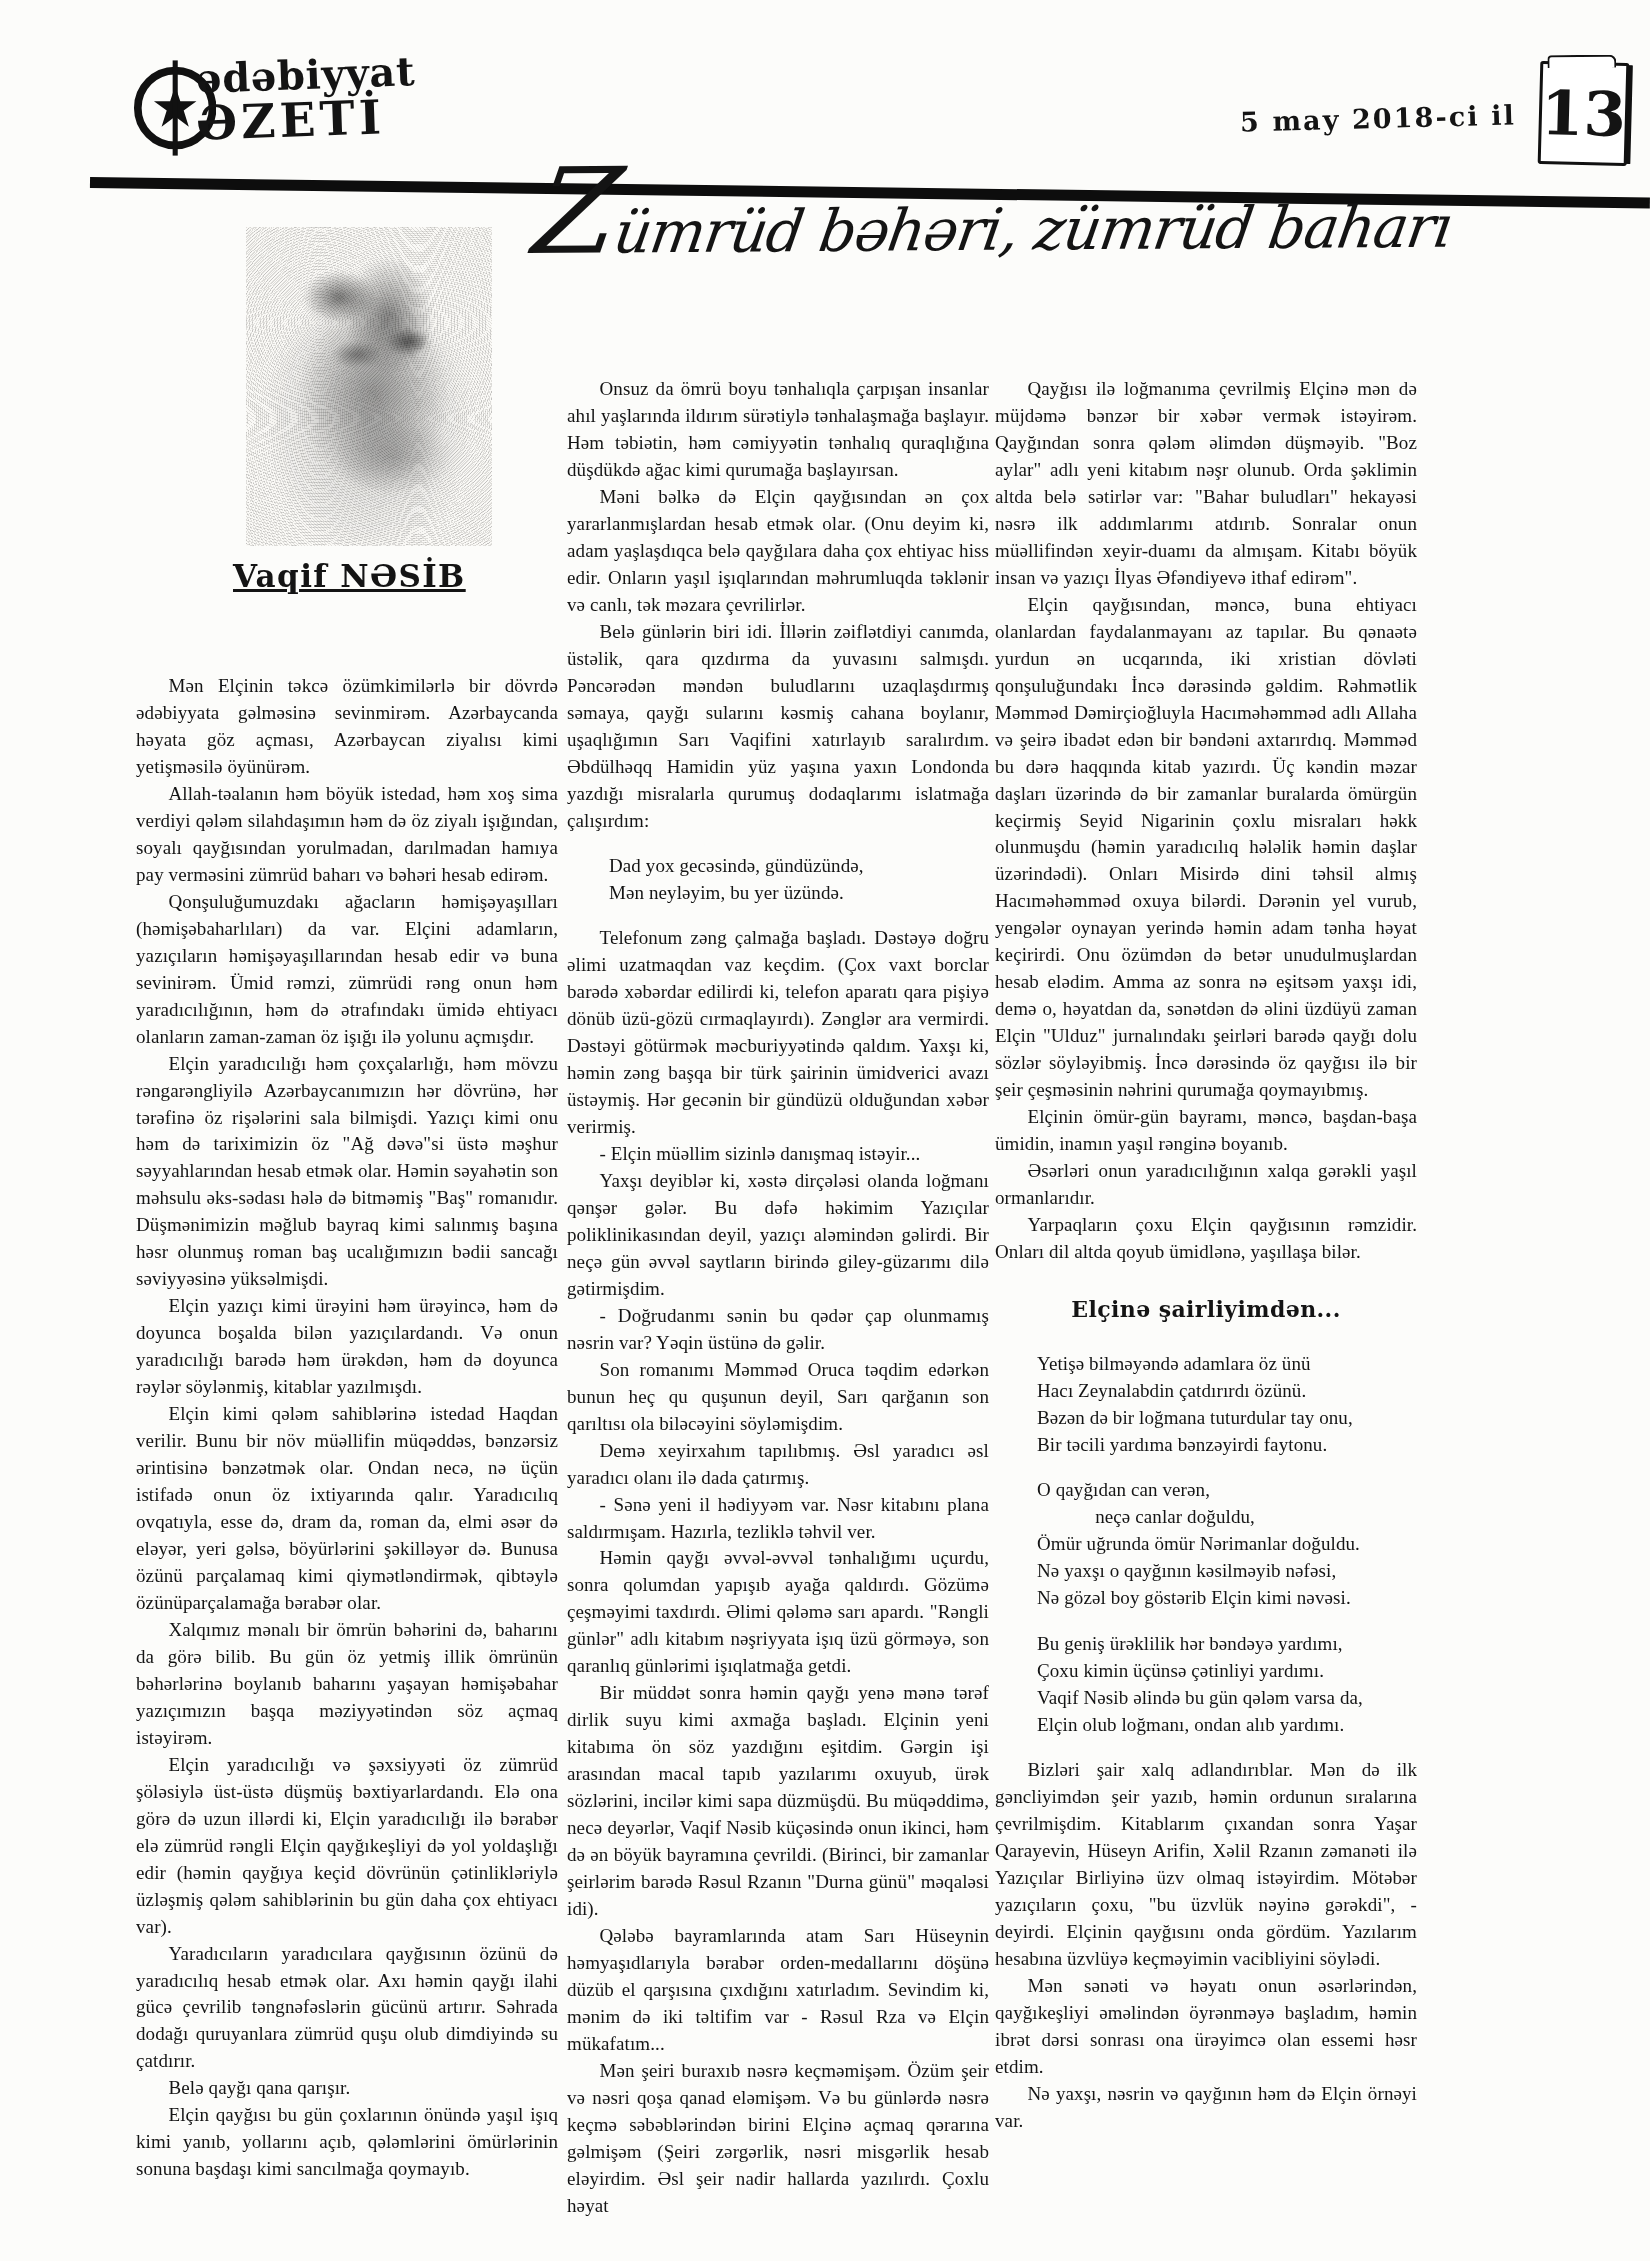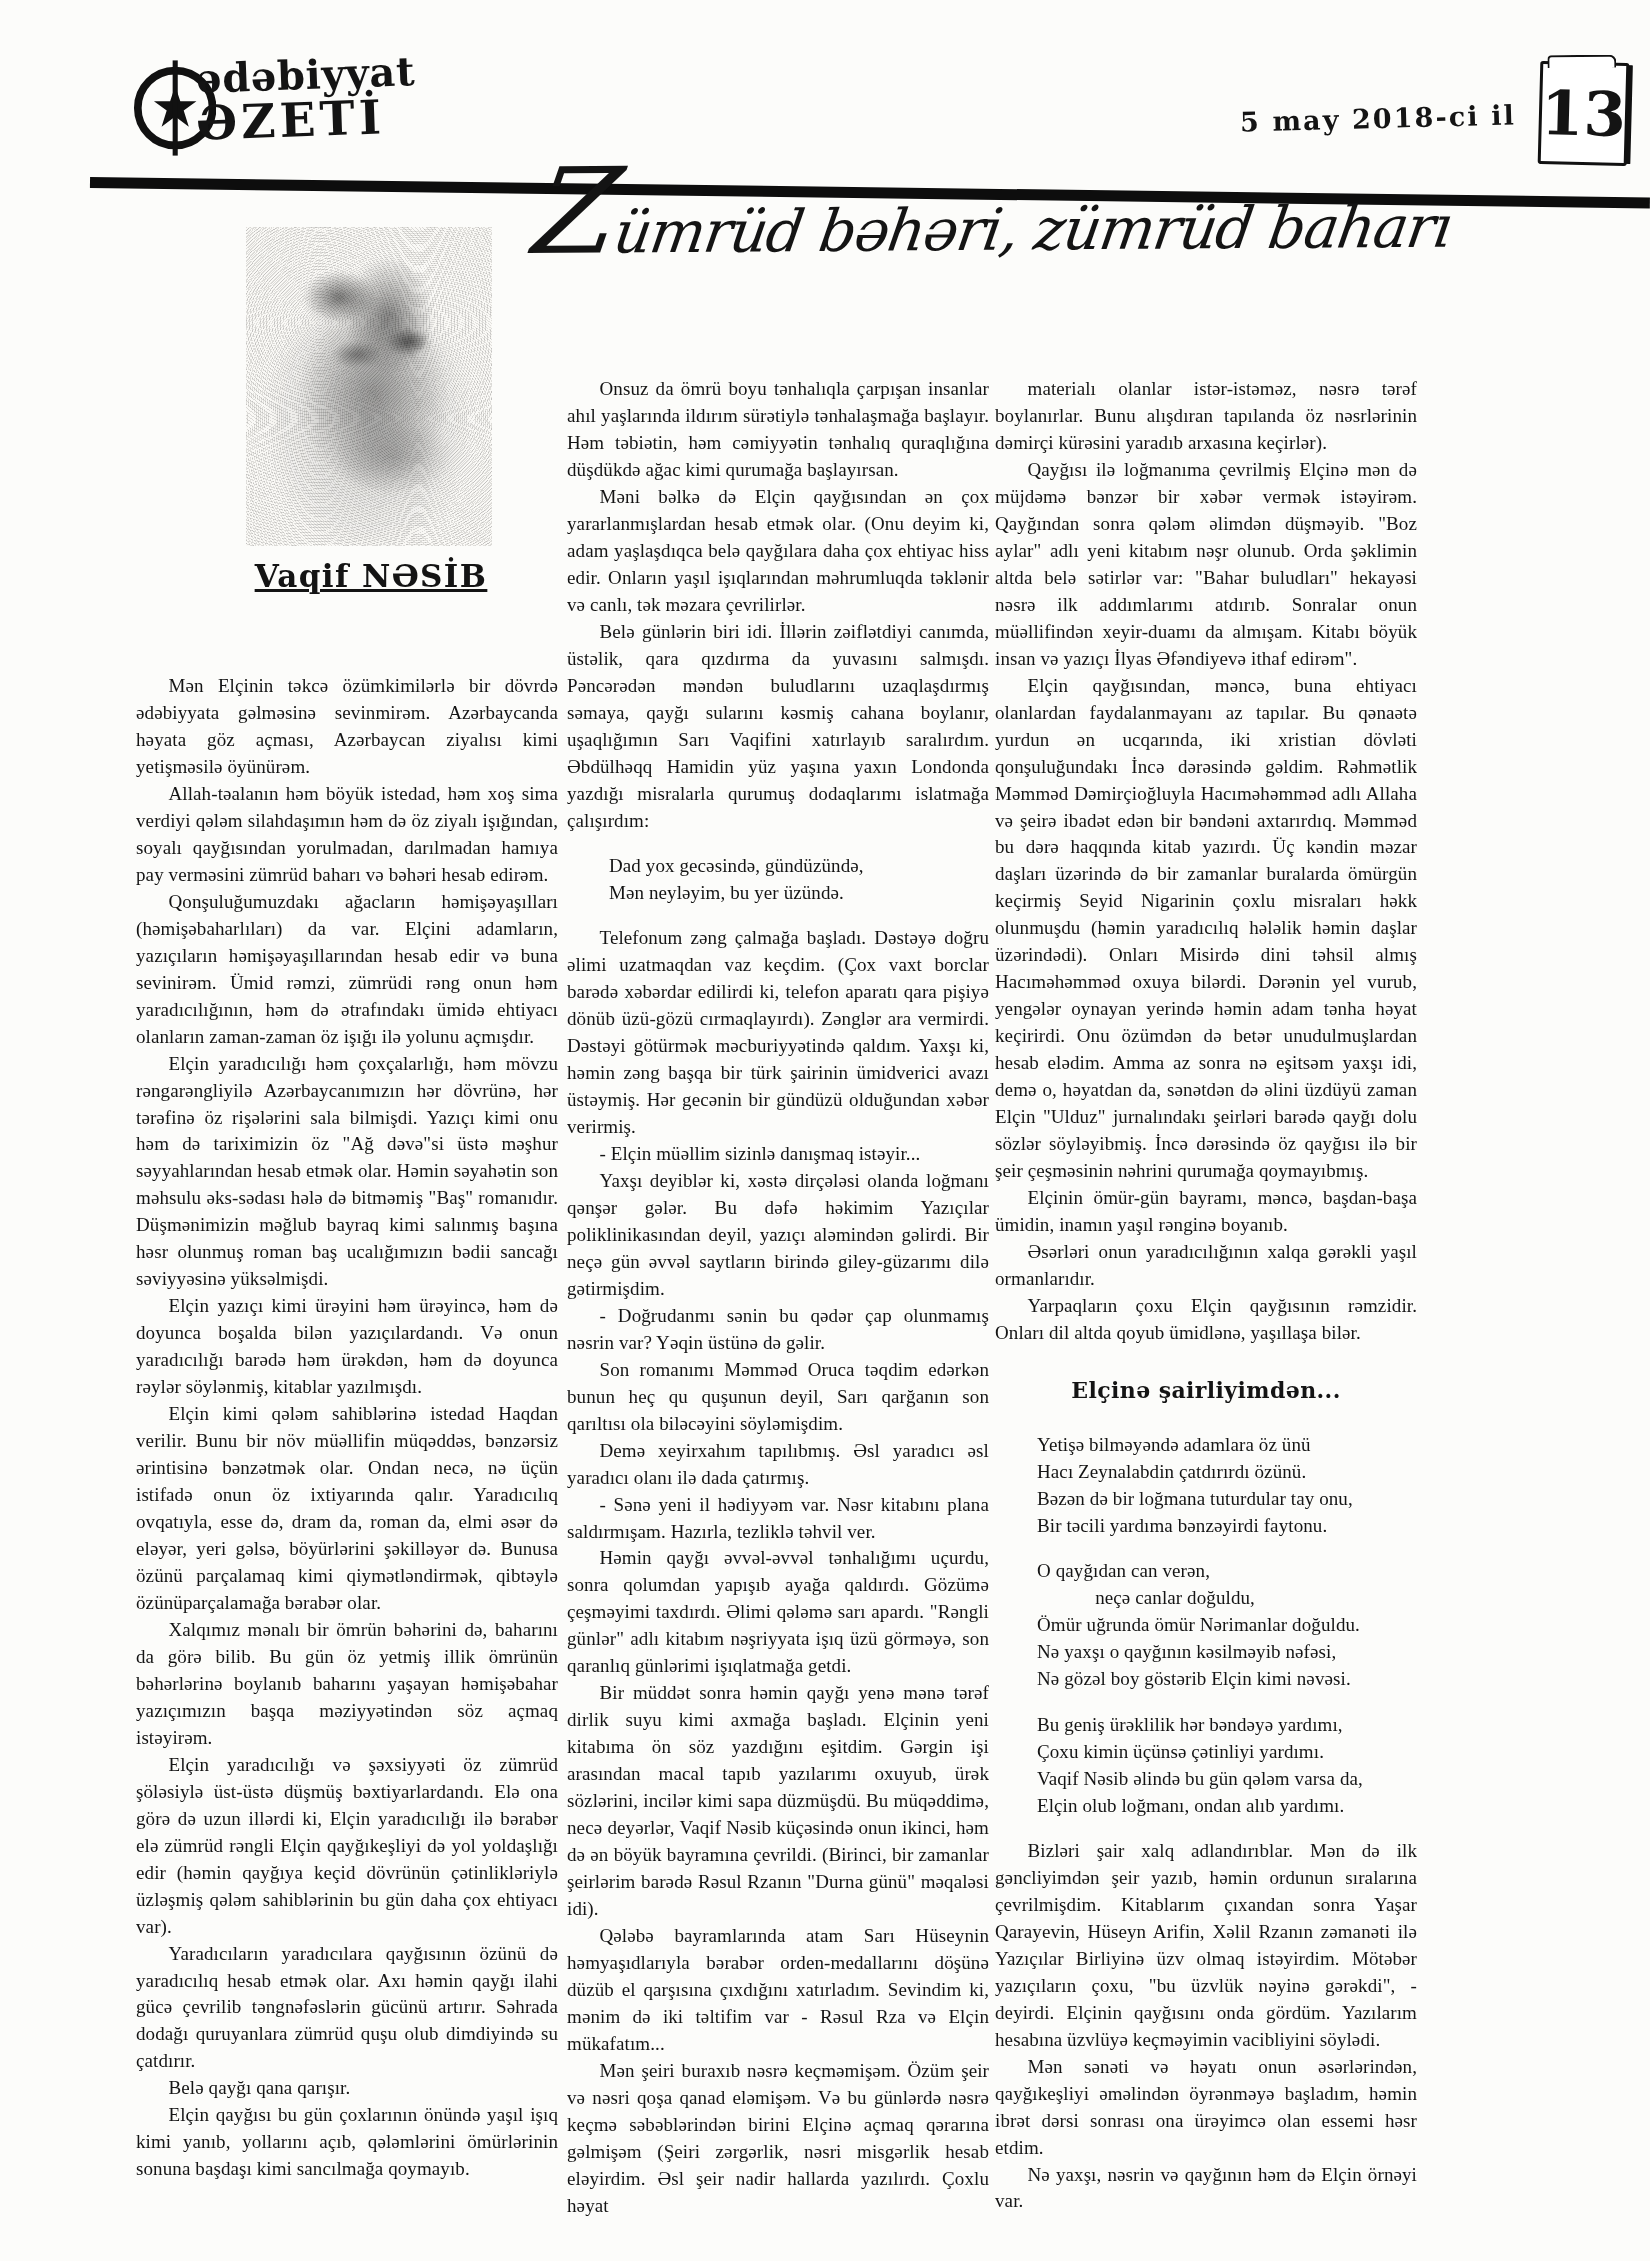--- a/index.html
+++ b/index.html
@@ -109,7 +109,6 @@
       <p class="para">Mən şeiri buraxıb nəsrə keçməmişəm. Özüm şeir və nəsri qoşa qanad eləmişəm. Və bu günlərdə nəsrə keçmə səbəblərindən birini Elçinə açmaq qərarına gəlmişəm (Şeiri zərgərlik, nəsri misgərlik hesab eləyirdim. Əsl şeir nadir hallarda yazılırdı. Çoxlu həyat</p>
     </div>
   <div class="column column-right">
-      <p class="para">materialı olanlar istər-istəməz, nəsrə tərəf boylanırlar. Bunu alışdıran tapılanda öz nəsrlərinin dəmirçi kürəsini yaradıb arxasına keçirlər).</p>
       <p class="para">Qayğısı ilə loğmanıma çevrilmiş Elçinə mən də müjdəmə bənzər bir xəbər vermək istəyirəm. Qayğından sonra qələm əlimdən düşməyib. "Boz aylar" adlı yeni kitabım nəşr olunub. Orda şəklimin altda belə sətirlər var: "Bahar buludları" hekayəsi nəsrə ilk addımlarımı atdırıb. Sonralar onun müəllifindən xeyir-duamı da almışam. Kitabı böyük insan və yazıçı İlyas Əfəndiyevə ithaf edirəm".</p>
       <p class="para">Elçin qayğısından, məncə, buna ehtiyacı olanlardan faydalanmayanı az tapılar. Bu qənaətə yurdun ən ucqarında, iki xristian dövləti qonşuluğundakı İncə dərəsində gəldim. Rəhmətlik Məmməd Dəmirçioğluyla Hacıməhəmməd adlı Allaha və şeirə ibadət edən bir bəndəni axtarırdıq. Məmməd bu dərə haqqında kitab yazırdı. Üç kəndin məzar daşları üzərində də bir zamanlar buralarda ömürgün keçirmiş Seyid Nigarinin çoxlu misraları həkk olunmuşdu (həmin yaradıcılıq hələlik həmin daşlar üzərindədi). Onları Misirdə dini təhsil almış Hacıməhəmməd oxuya bilərdi. Dərənin yel vurub, yengələr oynayan yerində həmin adam tənha həyat keçirirdi. Onu özümdən də betər unudulmuşlardan hesab elədim. Amma az sonra nə eşitsəm yaxşı idi, demə o, həyatdan da, sənətdən də əlini üzdüyü zaman Elçin "Ulduz" jurnalındakı şeirləri barədə qayğı dolu sözlər söyləyibmiş. İncə dərəsində öz qayğısı ilə bir şeir çeşməsinin nəhrini qurumağa qoymayıbmış.</p>
       <p class="para">Elçinin ömür-gün bayramı, məncə, başdan-başa ümidin, inamın yaşıl rənginə boyanıb.</p>

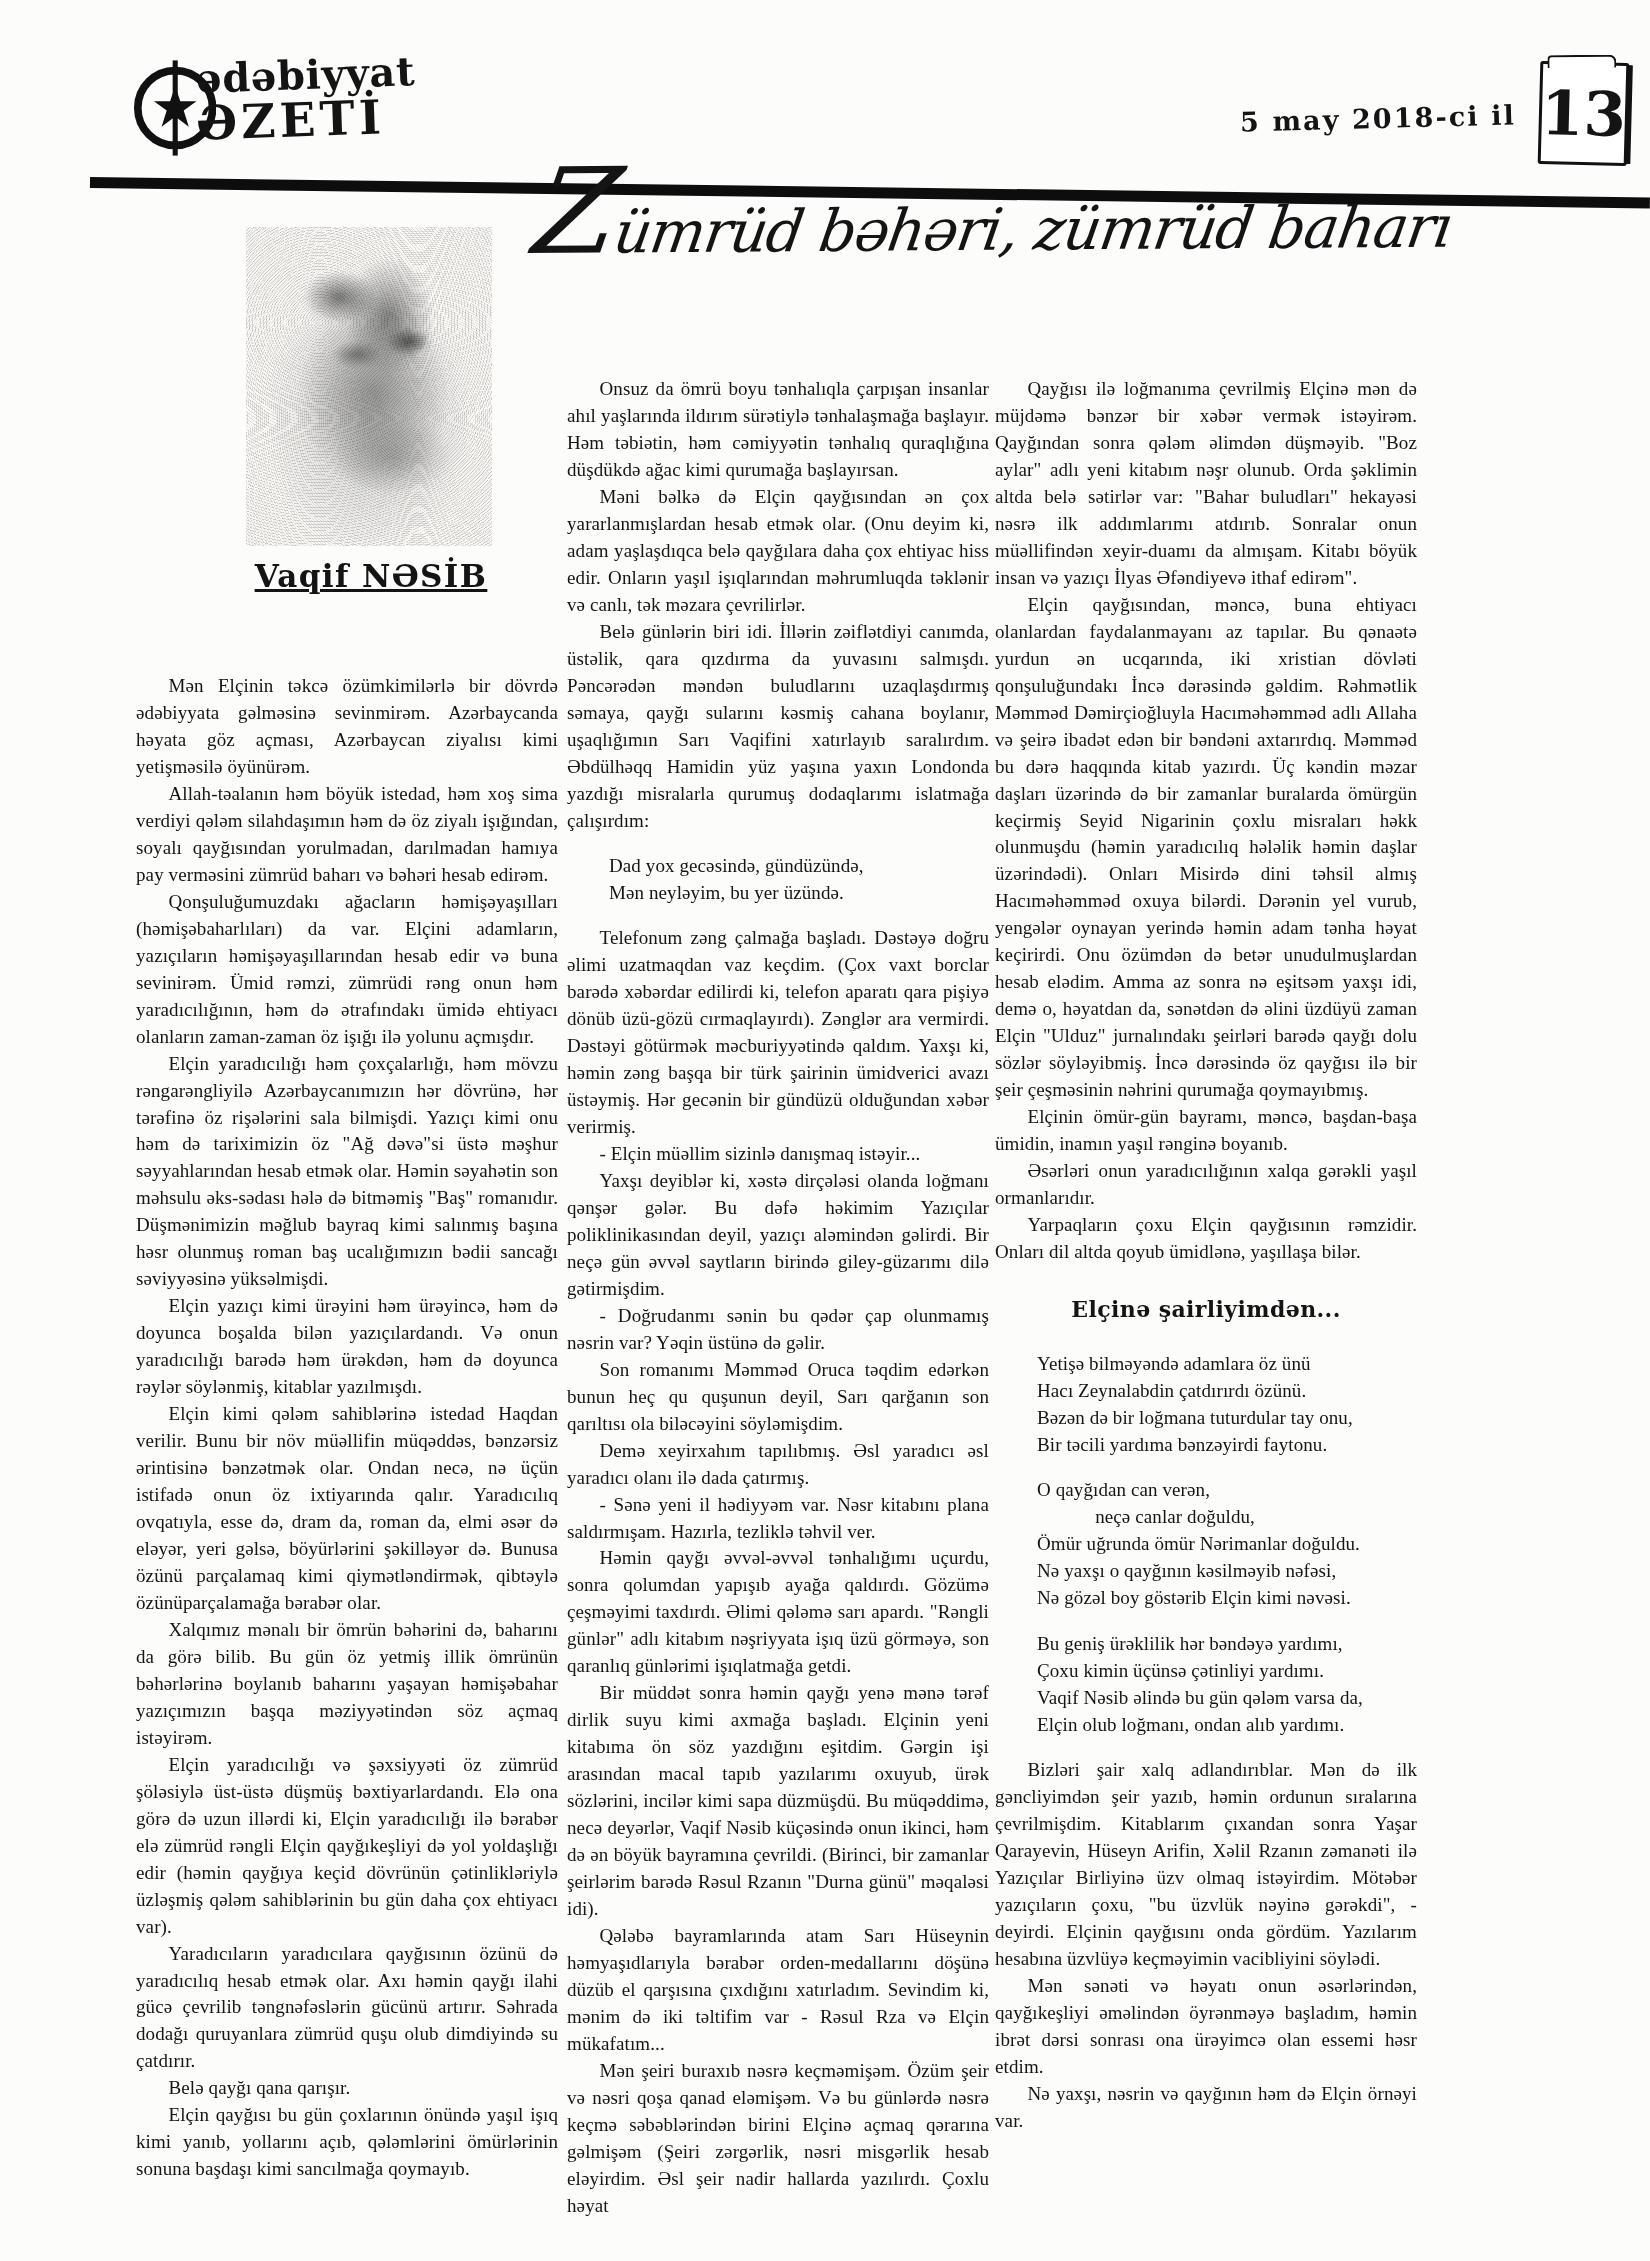--- a/index.html
+++ b/index.html
@@ -29,7 +29,7 @@
      radial-gradient(141px 184px at 50% 60%,rgba(140,140,140,.35),rgba(140,140,140,0) 75%);
      filter:blur(2.1px);}
   .photo-grain{position:absolute;inset:0;background-image:repeating-radial-gradient(circle at 30% 30%,rgba(0,0,0,.12) 0 0.7px,transparent 0.7px 2.8px),repeating-radial-gradient(circle at 70% 60%,rgba(0,0,0,.1) 0 0.7px,transparent 0.7px 2.1px);mix-blend-mode:multiply;}
-  .photo-caption{position:absolute;left:233px;top:558px;width:276px;text-align:center;font-weight:700;font-size:31px;letter-spacing:1.4px;text-decoration:underline;font-family:"DejaVu Serif",serif;}
+  .photo-caption{position:absolute;left:233px;top:558px;width:276px;text-align:left;font-weight:700;font-size:31px;letter-spacing:1.4px;text-decoration:underline;font-family:"DejaVu Serif",serif;}
 
   
   .headline{position:absolute;left:534px;top:196px;width:862px;font-family:"DejaVu Serif",serif;font-style:italic;font-size:58px;letter-spacing:-1.4px;transform:skewX(-9deg) rotate(-0.4deg);white-space:nowrap;font-weight:500;}

